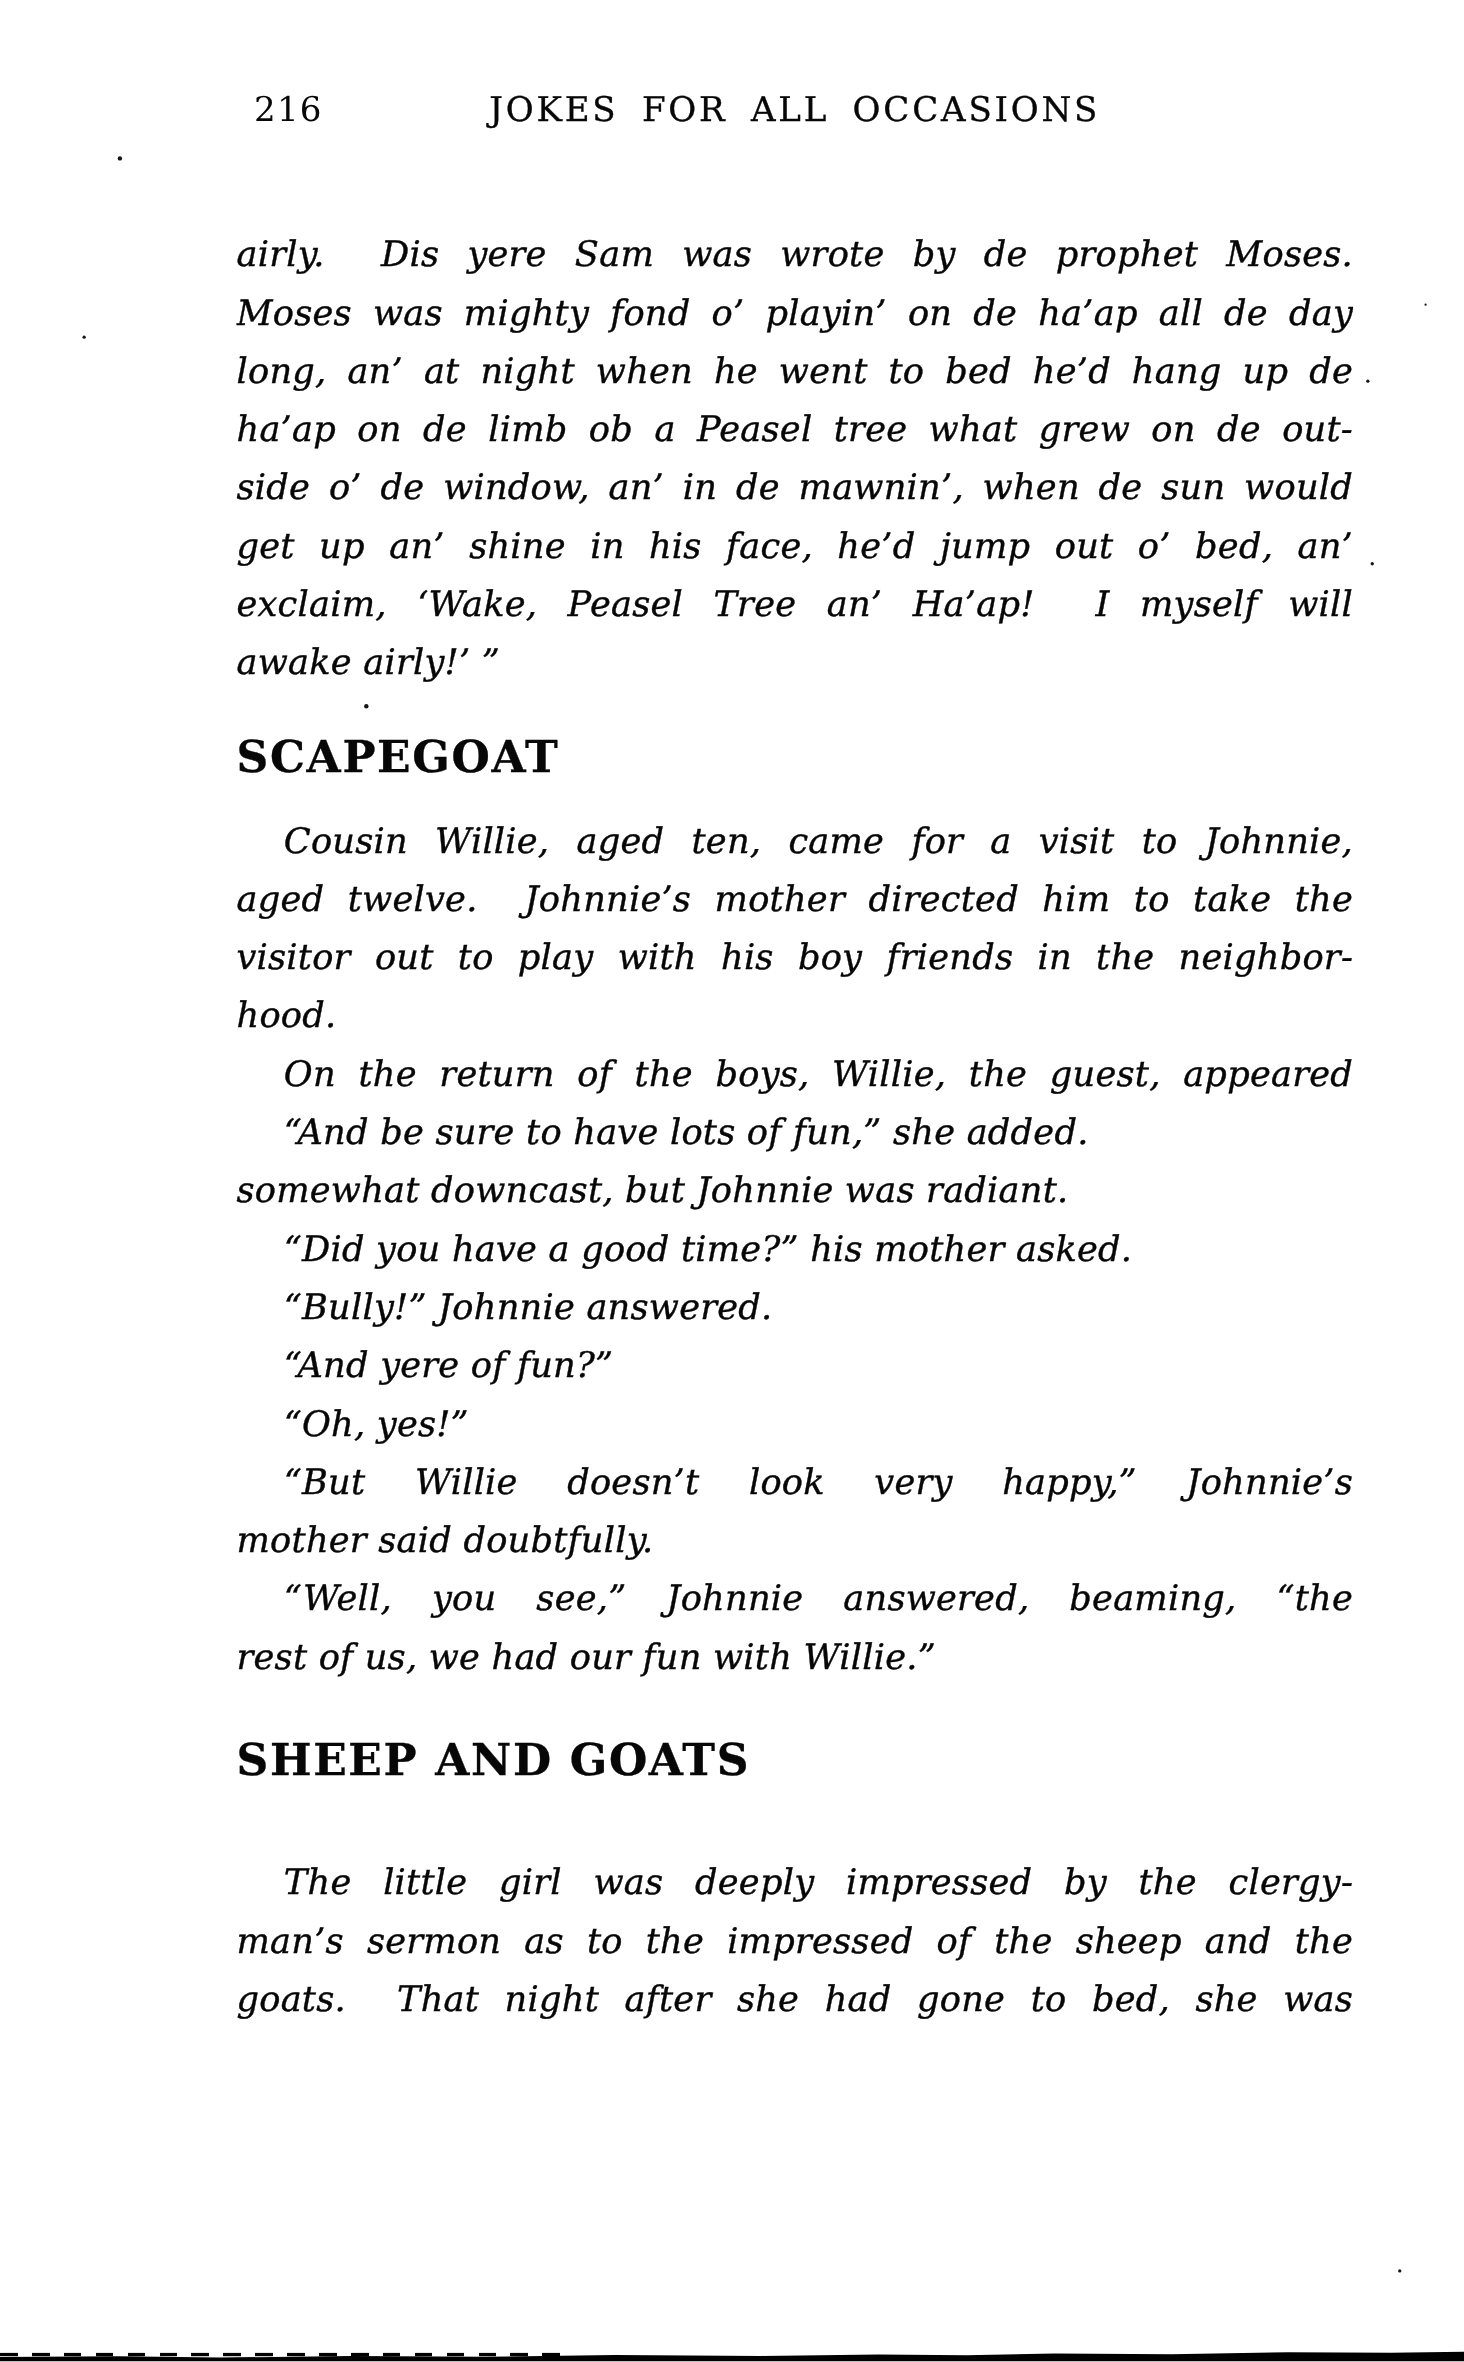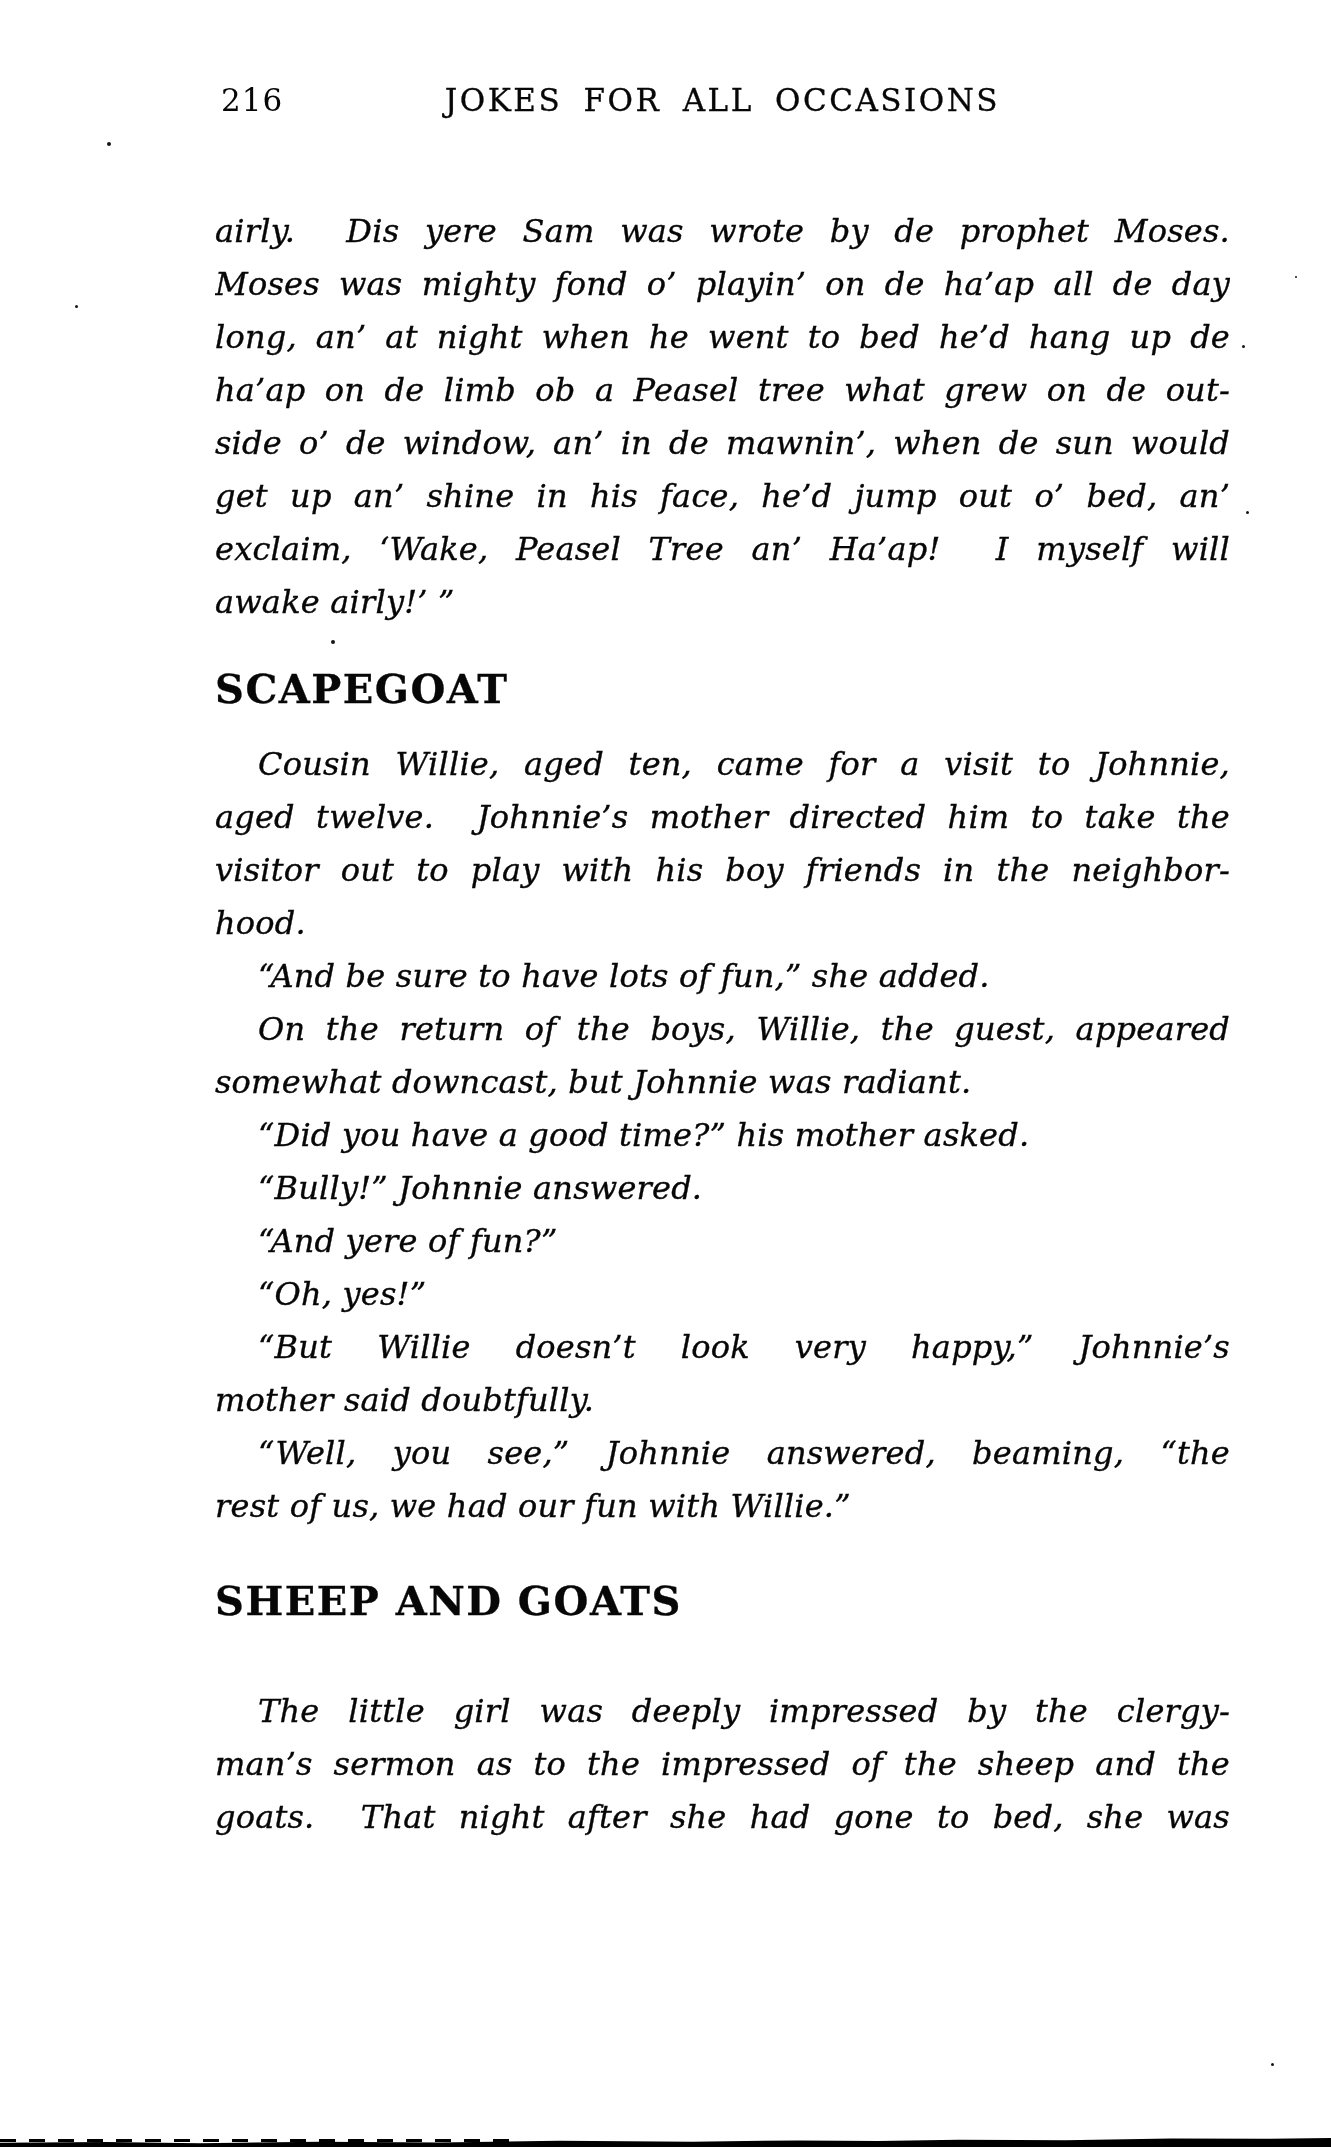--- a/index.html
+++ b/index.html
@@ -14,7 +14,7 @@
   }
   .block { position: absolute; left: 215px; width: 1015px; }
   .header-row { top: 80px; height: 40px; line-height: 40px; font-size: 31px; }
-  .pagenum { position: absolute; left: 6px; top: 0; letter-spacing: 1px; }
+  .pagenum { position: absolute; left: 16px; top: 0; letter-spacing: 1px; }
   .running-title {
     display: block; text-align: center;
     letter-spacing: 2.5px; word-spacing: 9px;

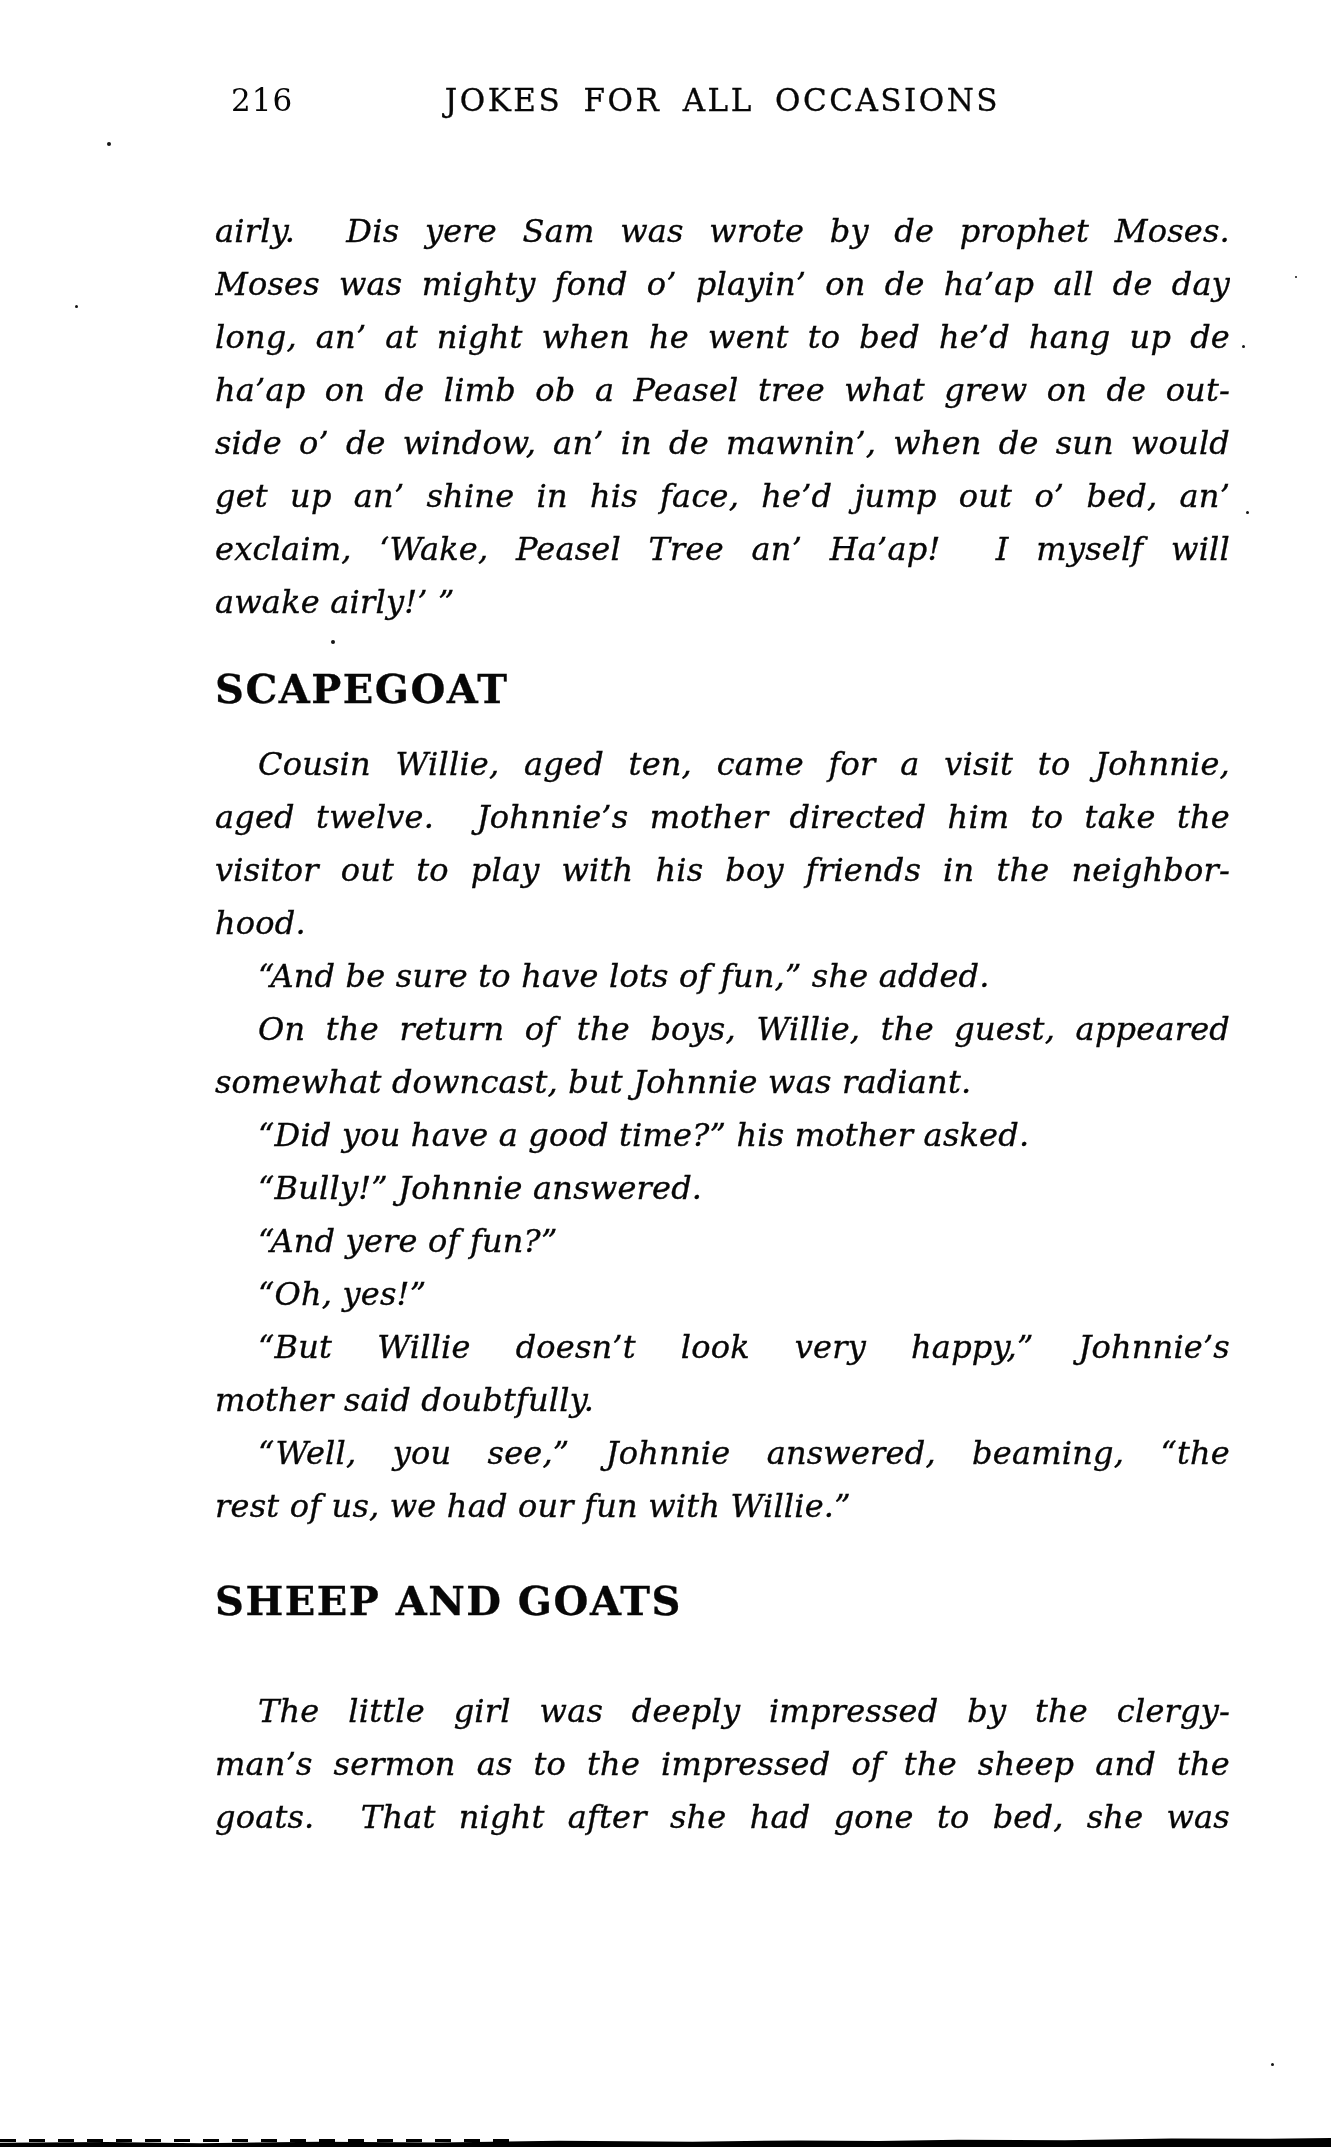--- a/index.html
+++ b/index.html
@@ -75,8 +75,8 @@
     <div class="line j">aged twelve.&nbsp; Johnnie’s mother directed him to take the</div>
     <div class="line j">visitor out to play with his boy friends in the neighbor-</div>
     <div class="line">hood.</div>
+    <div class="line j ind">On the return of the boys, Willie, the guest, appeared</div>
     <div class="line ind">“And be sure to have lots of fun,” she added.</div>
-    <div class="line j ind">On the return of the boys, Willie, the guest, appeared</div>
     <div class="line">somewhat downcast, but Johnnie was radiant.</div>
     <div class="line ind">“Did you have a good time?” his mother asked.</div>
     <div class="line ind">“Bully!” Johnnie answered.</div>

